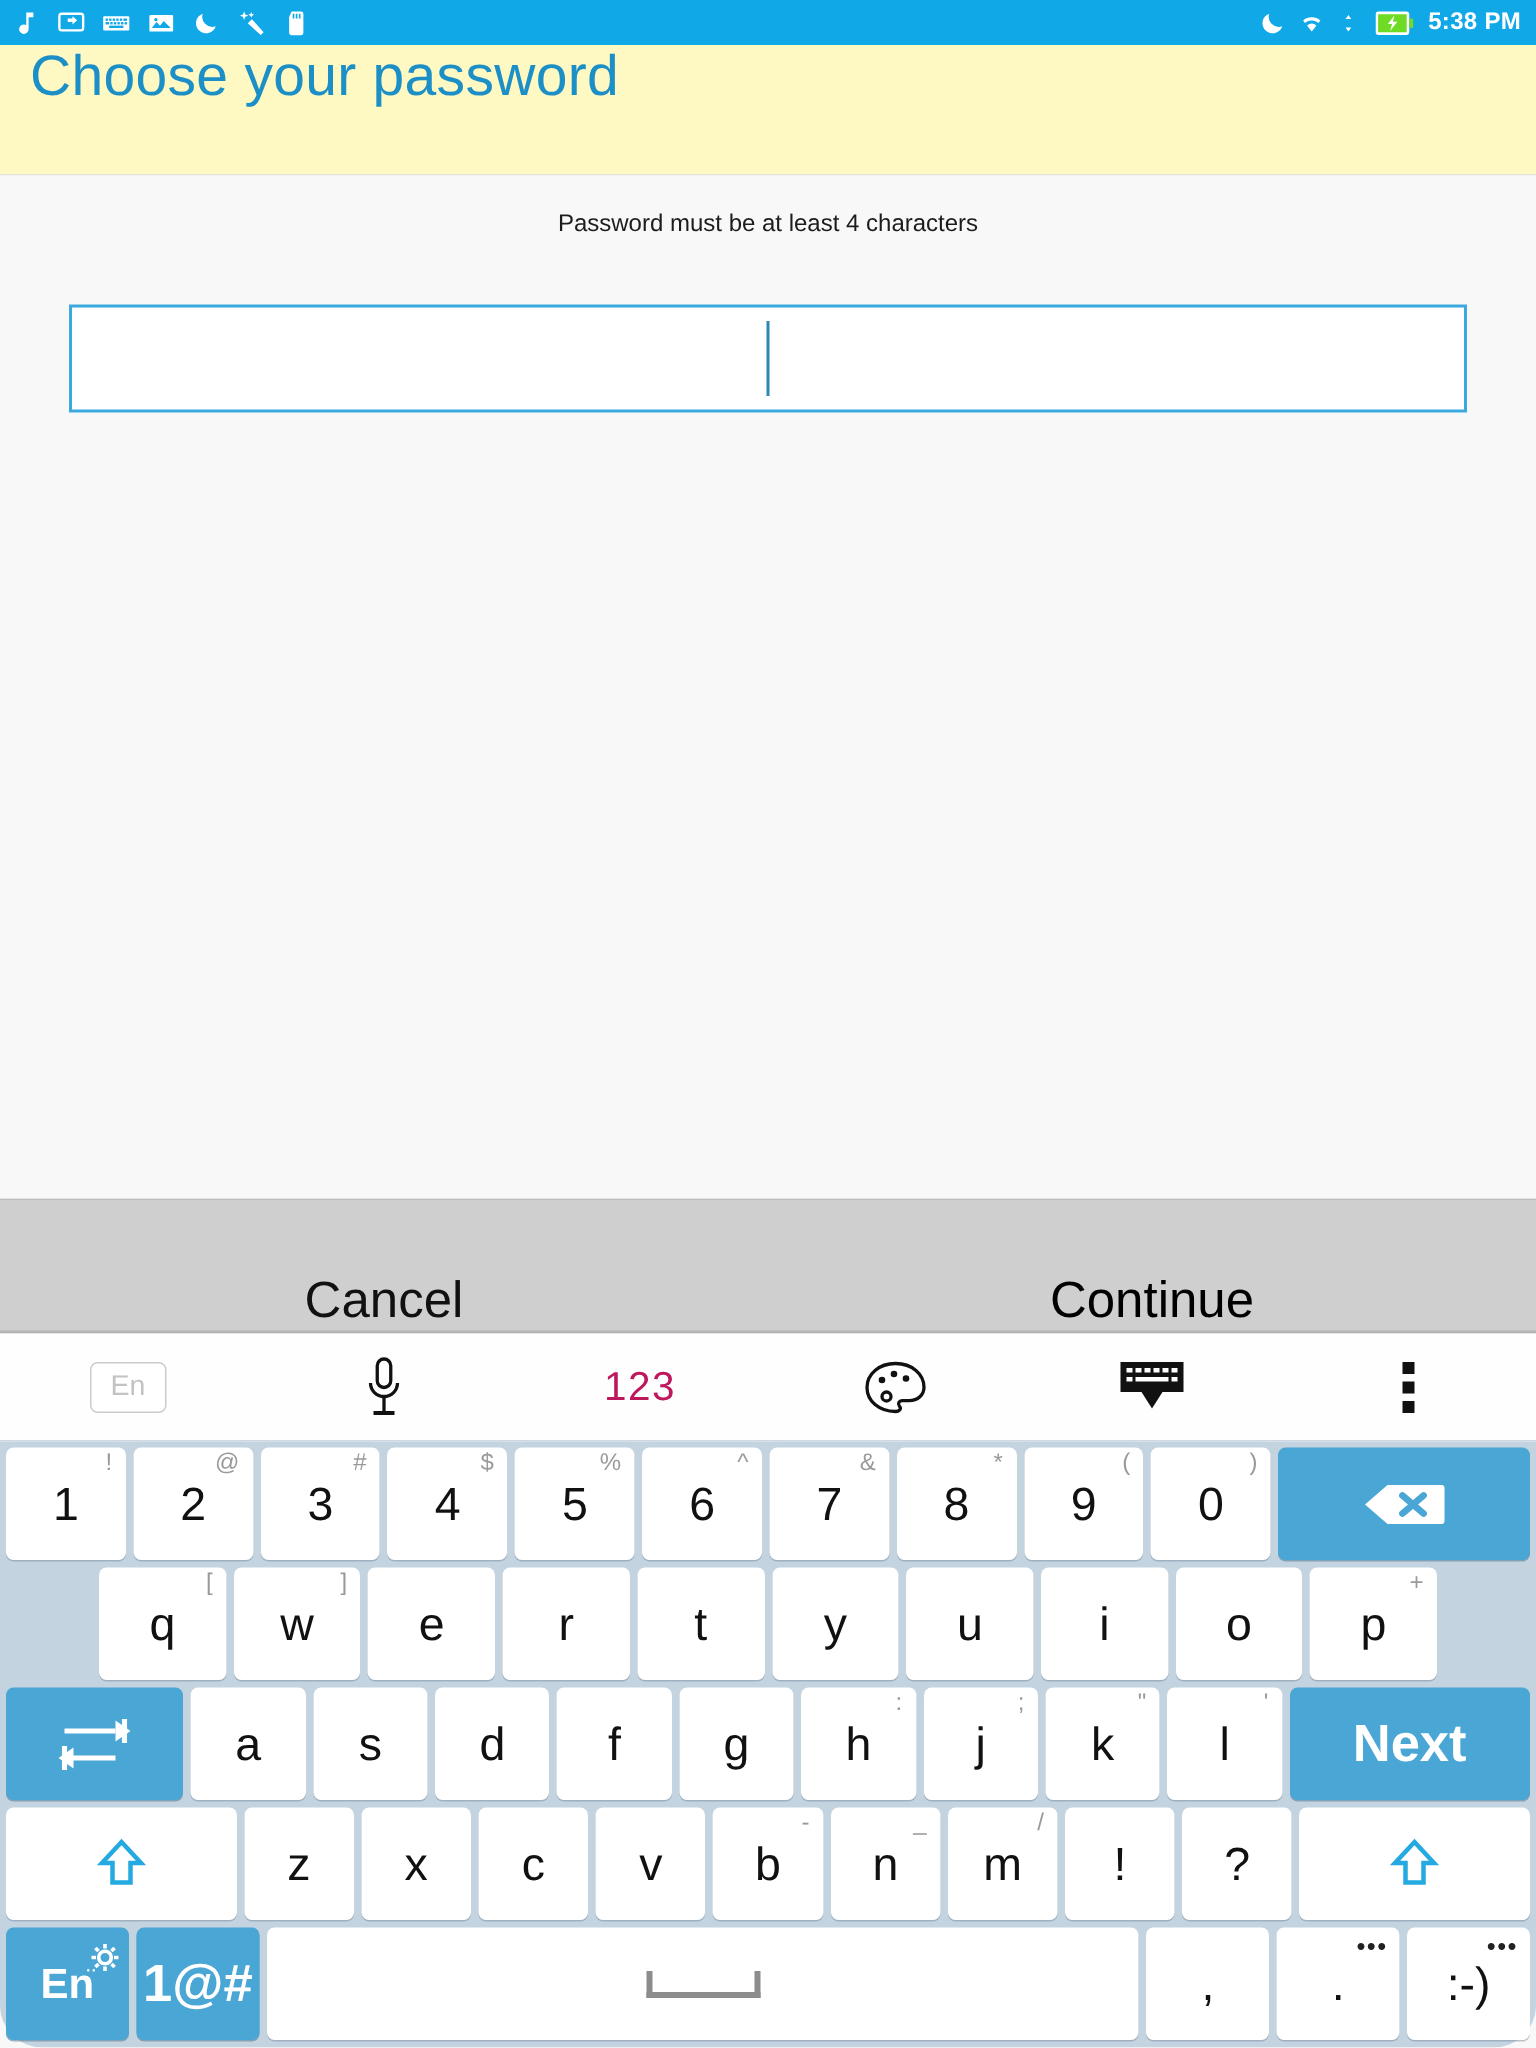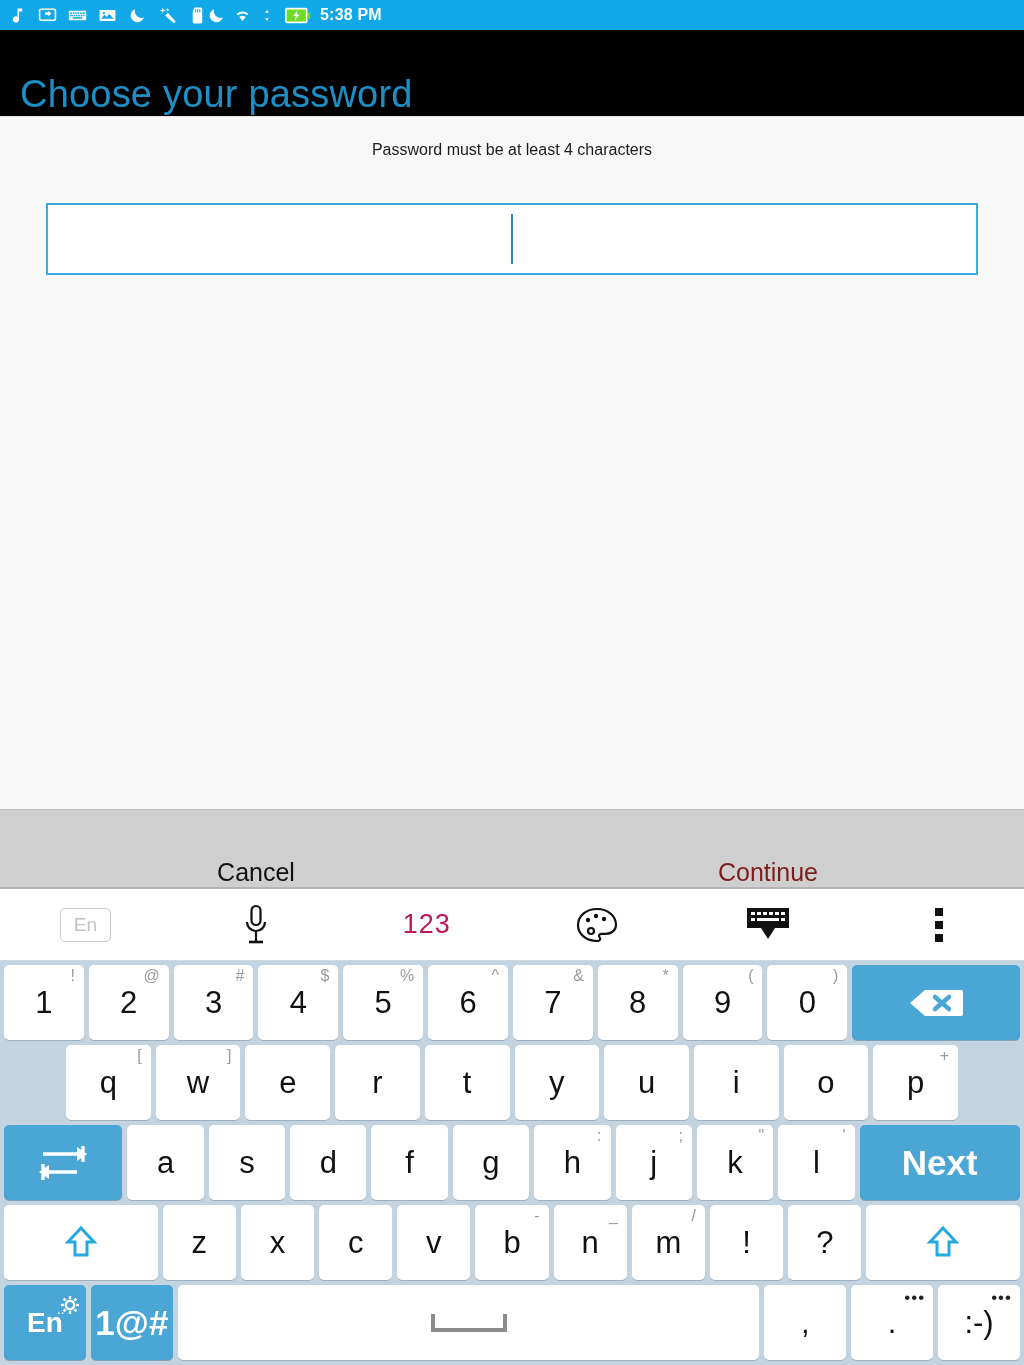--- a/index.html
+++ b/index.html
@@ -13,7 +13,7 @@
   
   .statusbar {
     height: 30px; background: #11a8e8; color: #fff;
-    display: flex; align-items: center; justify-content: flex-start;
+    display: flex; align-items: center; justify-content: space-between;
     padding: 0 10px 0 8px; flex: 0 0 30px;
   }
   .status-left { display: flex; align-items: center; gap: 11px; }

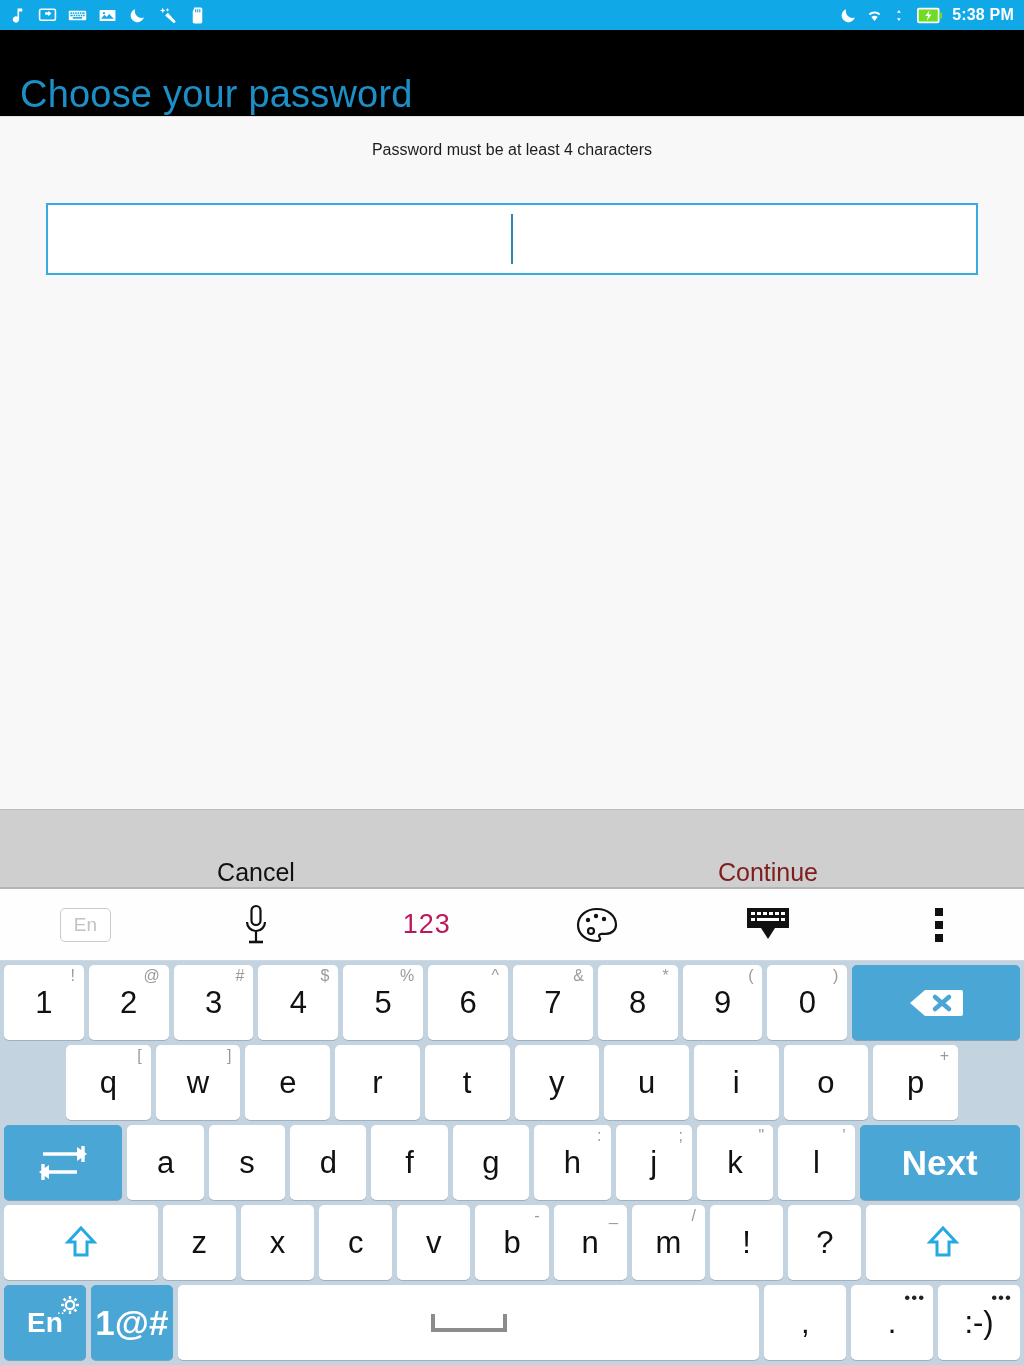--- a/index.html
+++ b/index.html
@@ -23,8 +23,8 @@
 
   
   .titlebar {
-    background: #000000; flex: 0 0 87px;
-    display: flex; align-items: flex-end; padding-left: 20px;
+    background: #fef9c3; flex: 0 0 87px;
+    display: flex; align-items: flex-start; padding-left: 20px;
     border-bottom: 1px solid #e3e3e3;
   }
   .title { font-size: 38px; color: #1b8fc6; font-weight: normal; letter-spacing: .2px; }

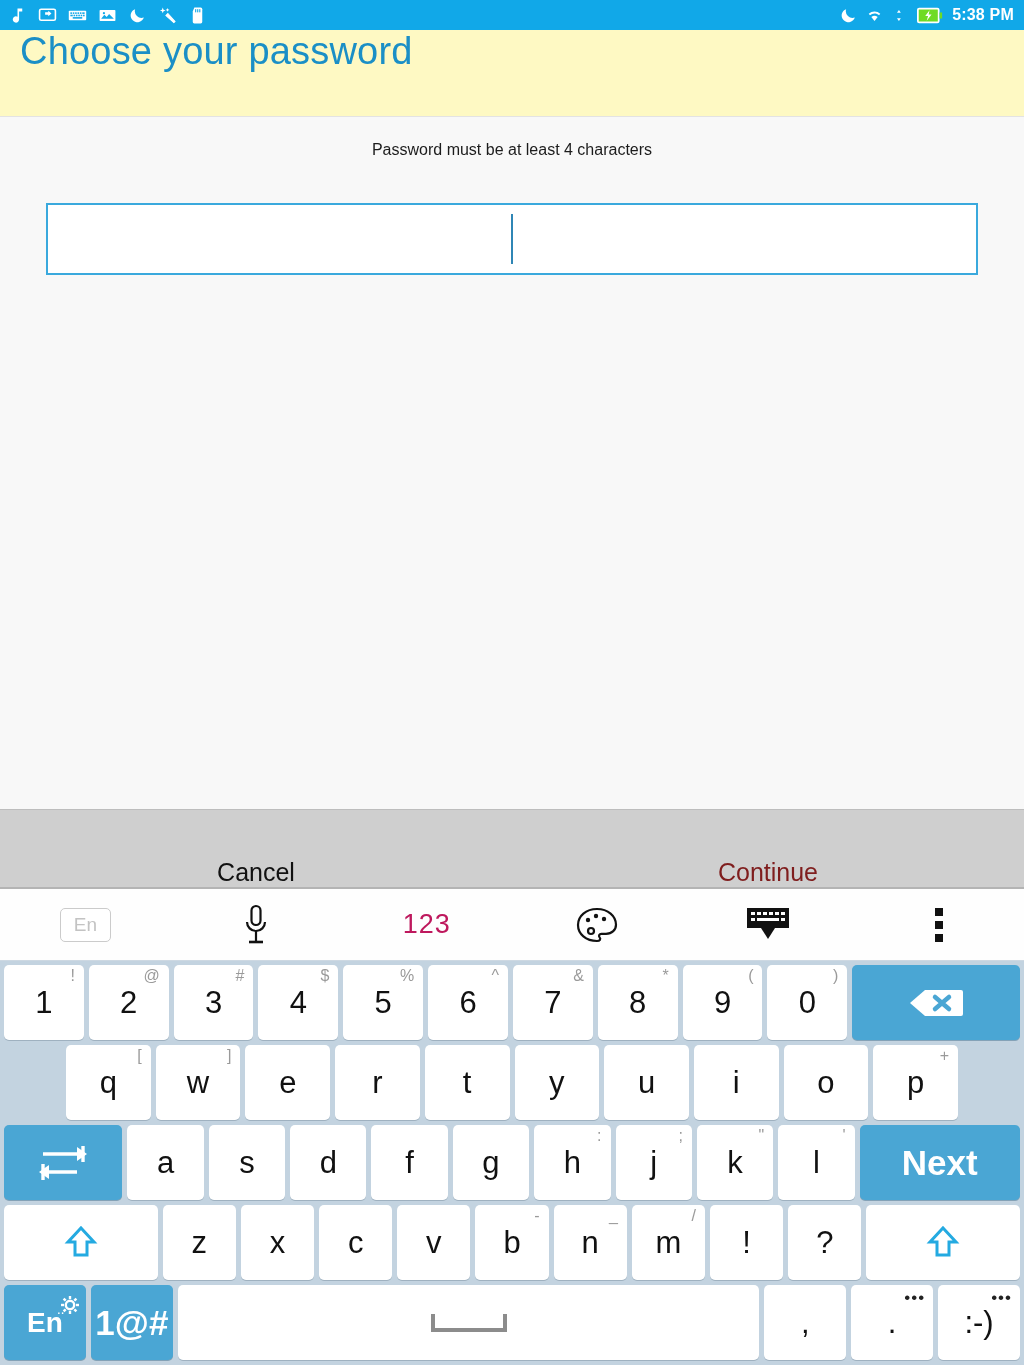--- a/index.html
+++ b/index.html
@@ -45,7 +45,7 @@
     border-top: 1px solid #bdbdbd; border-bottom: 2px solid #b4b4b4;
   }
   .actionbar > div { flex: 1; display: flex; align-items: center; justify-content: center;
-                     font-size: 25px; margin-top: 48px; }
+                     font-size: 34px; margin-top: 48px; }
   .btn-cancel { color: #111; }
   .btn-continue { color: #7f1d1d; }
 

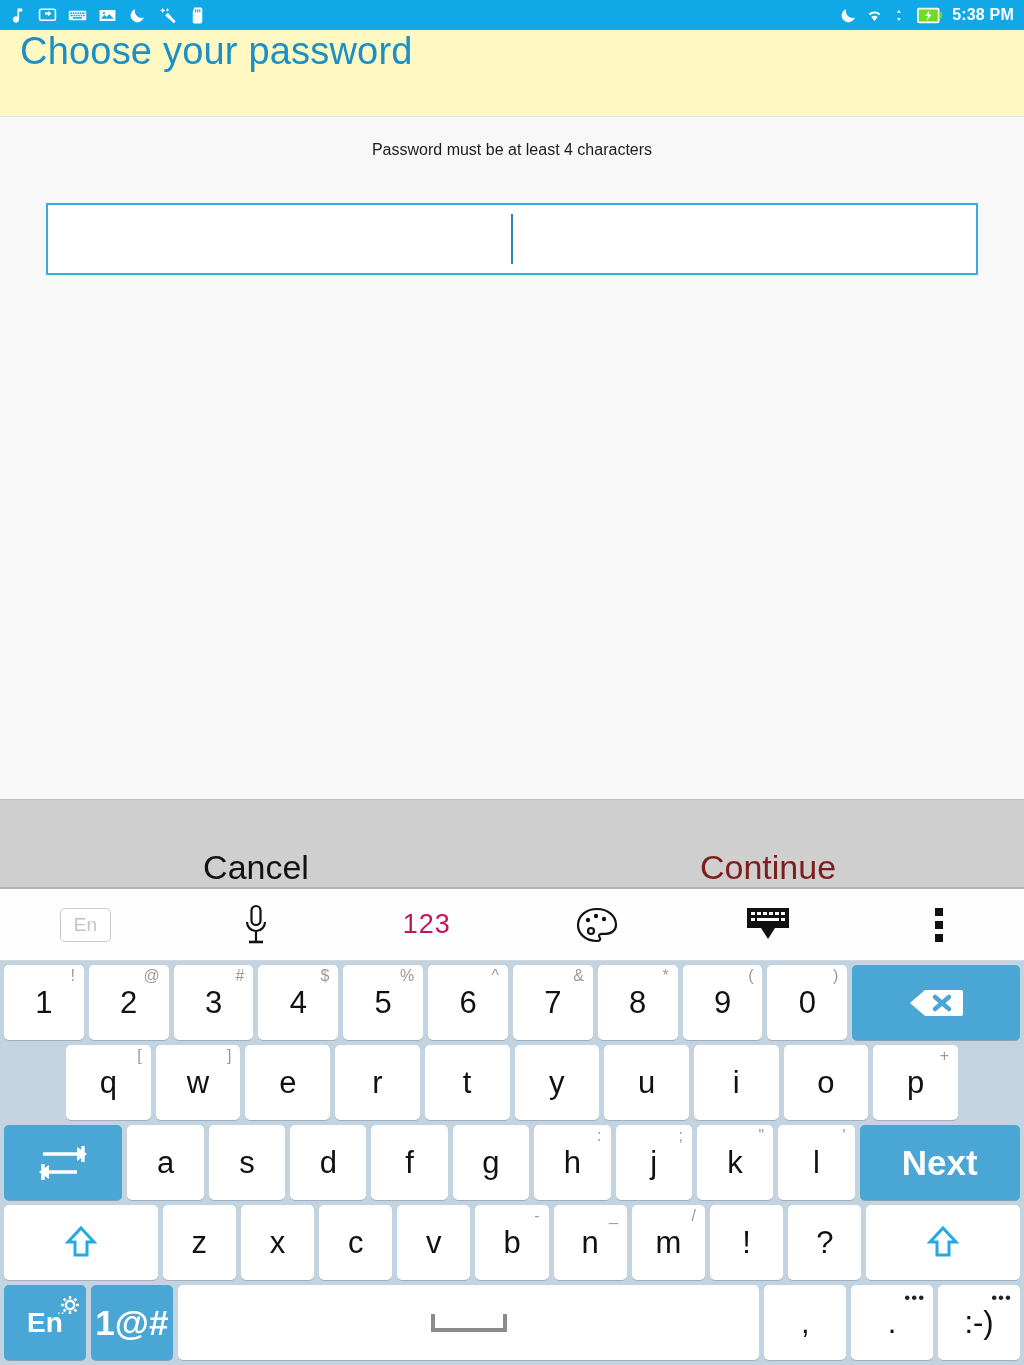--- a/index.html
+++ b/index.html
@@ -47,7 +47,7 @@
   .actionbar > div { flex: 1; display: flex; align-items: center; justify-content: center;
                      font-size: 34px; margin-top: 48px; }
   .btn-cancel { color: #111; }
-  .btn-continue { color: #7f1d1d; }
+  .btn-continue { color: #000000; }
 
   
   .kb { flex: 0 0 476px; background: #c3d3e0; display: flex; flex-direction: column; }

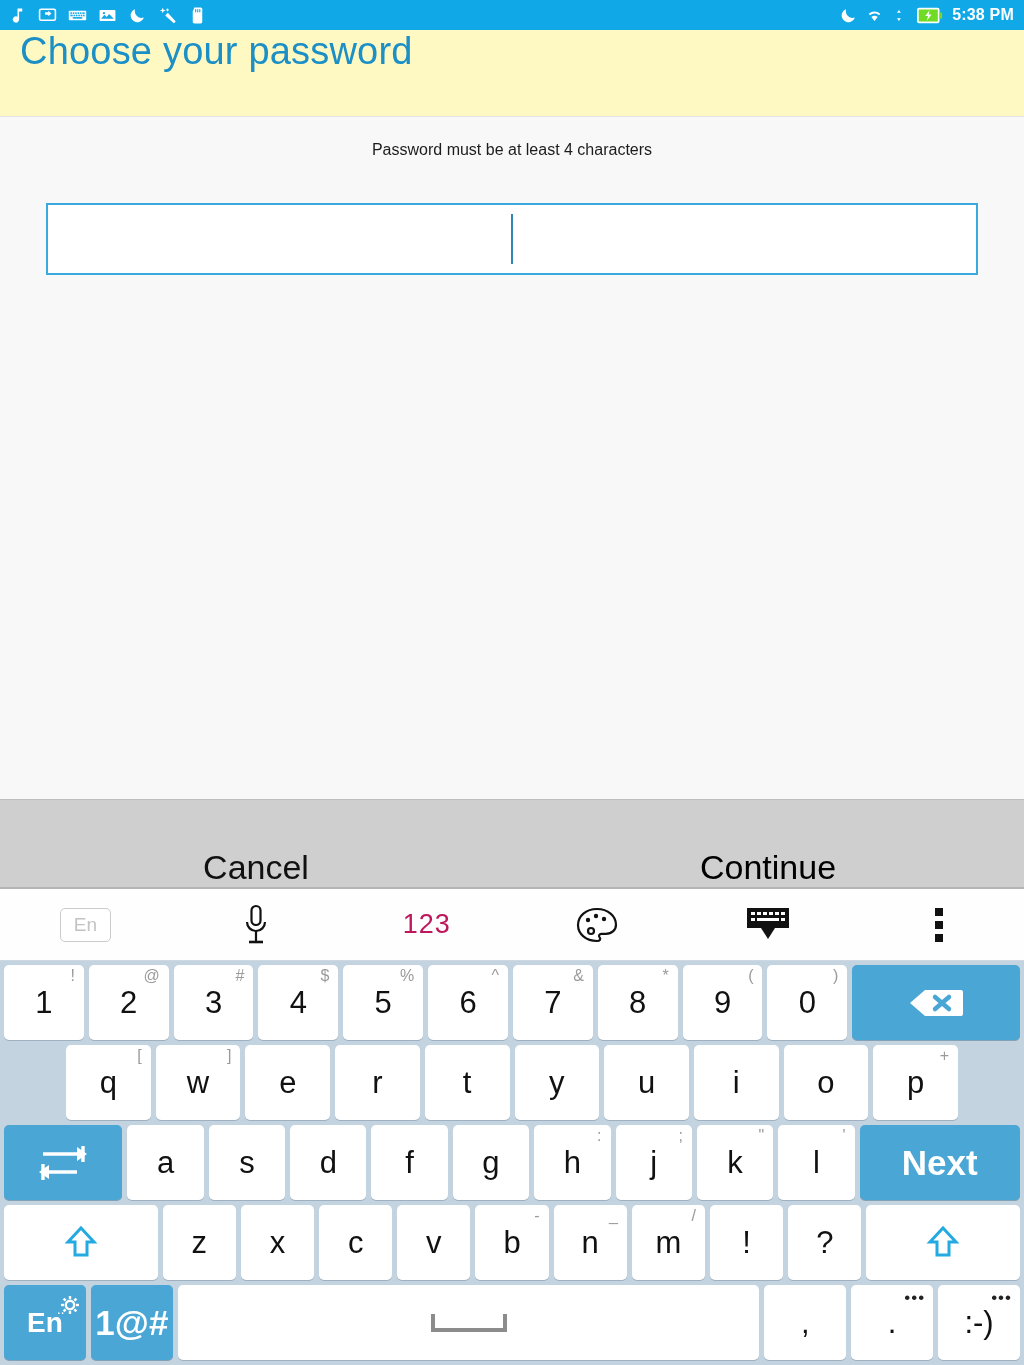--- a/index.html
+++ b/index.html
@@ -50,7 +50,7 @@
   .btn-continue { color: #000000; }
 
   
-  .kb { flex: 0 0 476px; background: #c3d3e0; display: flex; flex-direction: column; }
+  .kb { flex: 0 0 476px; background: #c3d3e0; display: flex; flex-direction: column; border-radius: 28px; }
   .kb-toolbar {
     flex: 0 0 72px; background: #fefefe; display: flex; align-items: center;
     border-bottom: 1px solid #cdd8e2;

